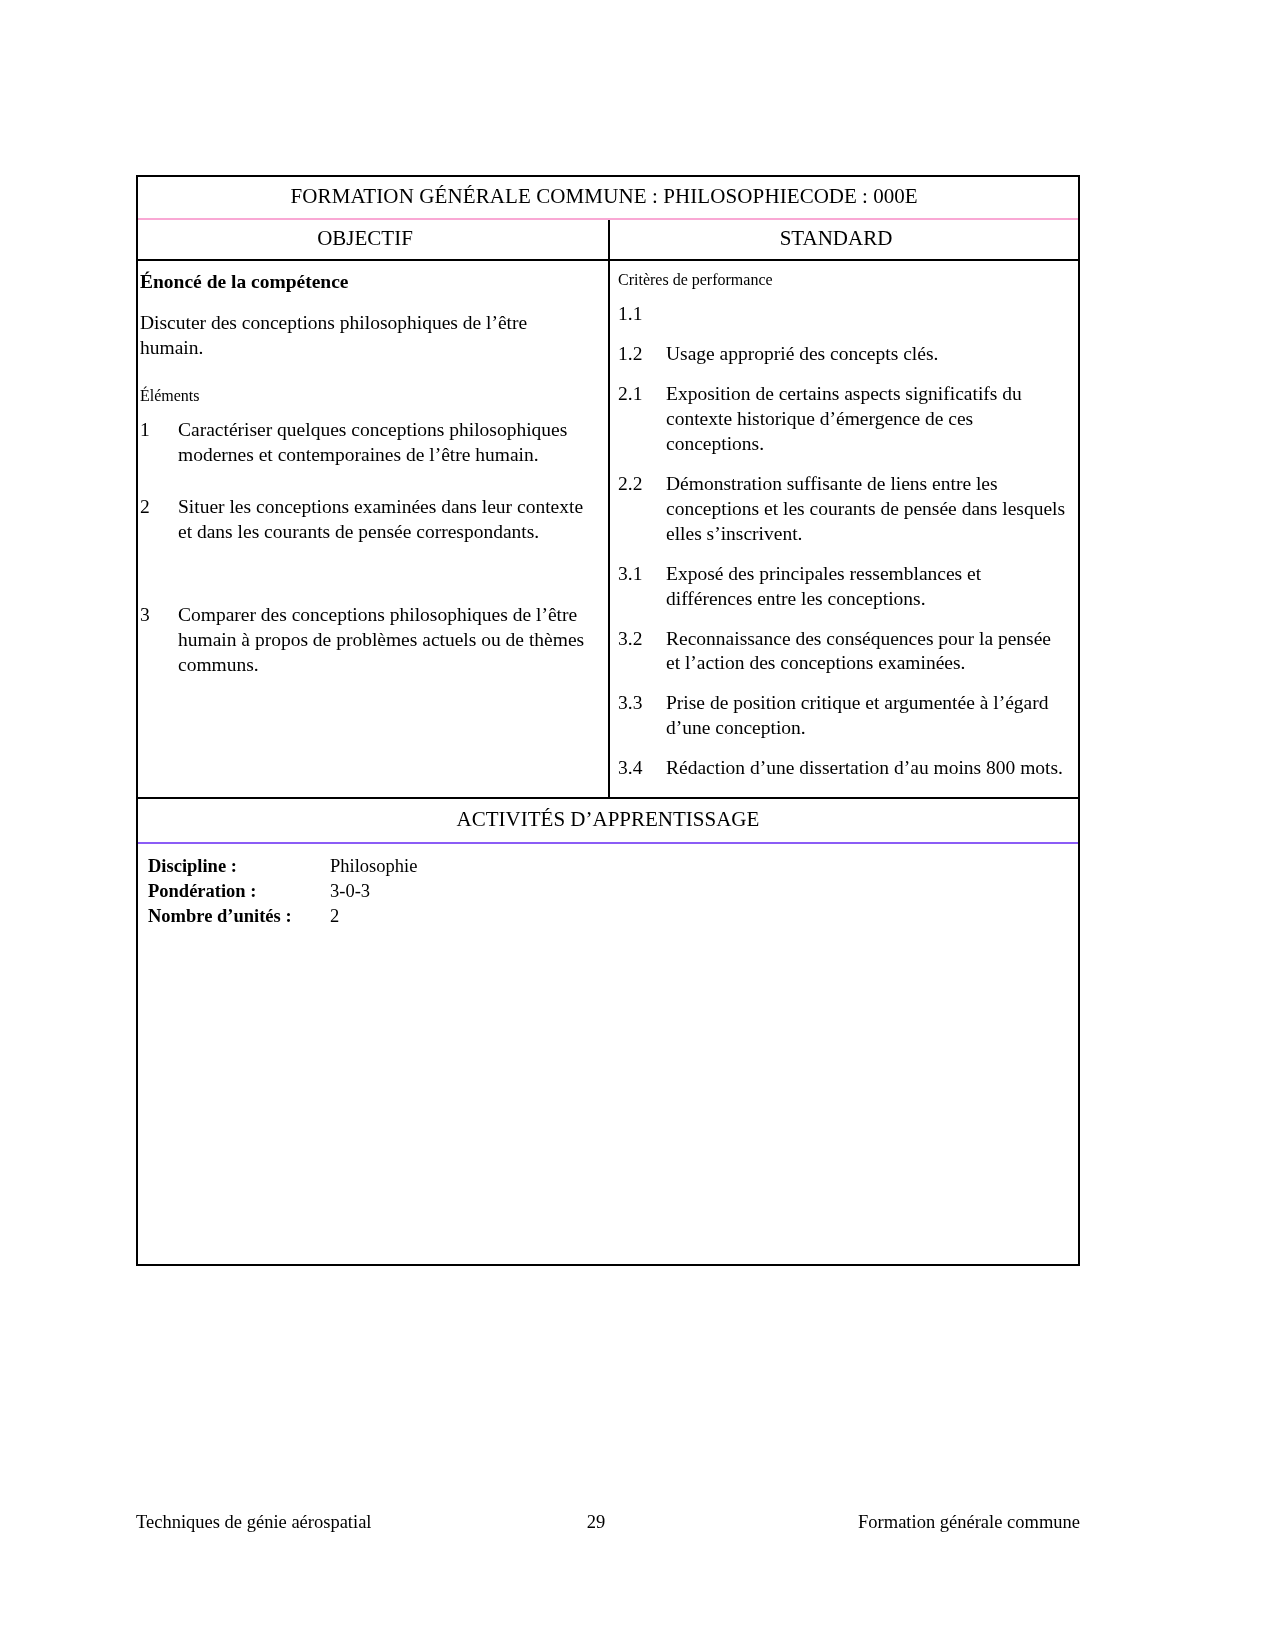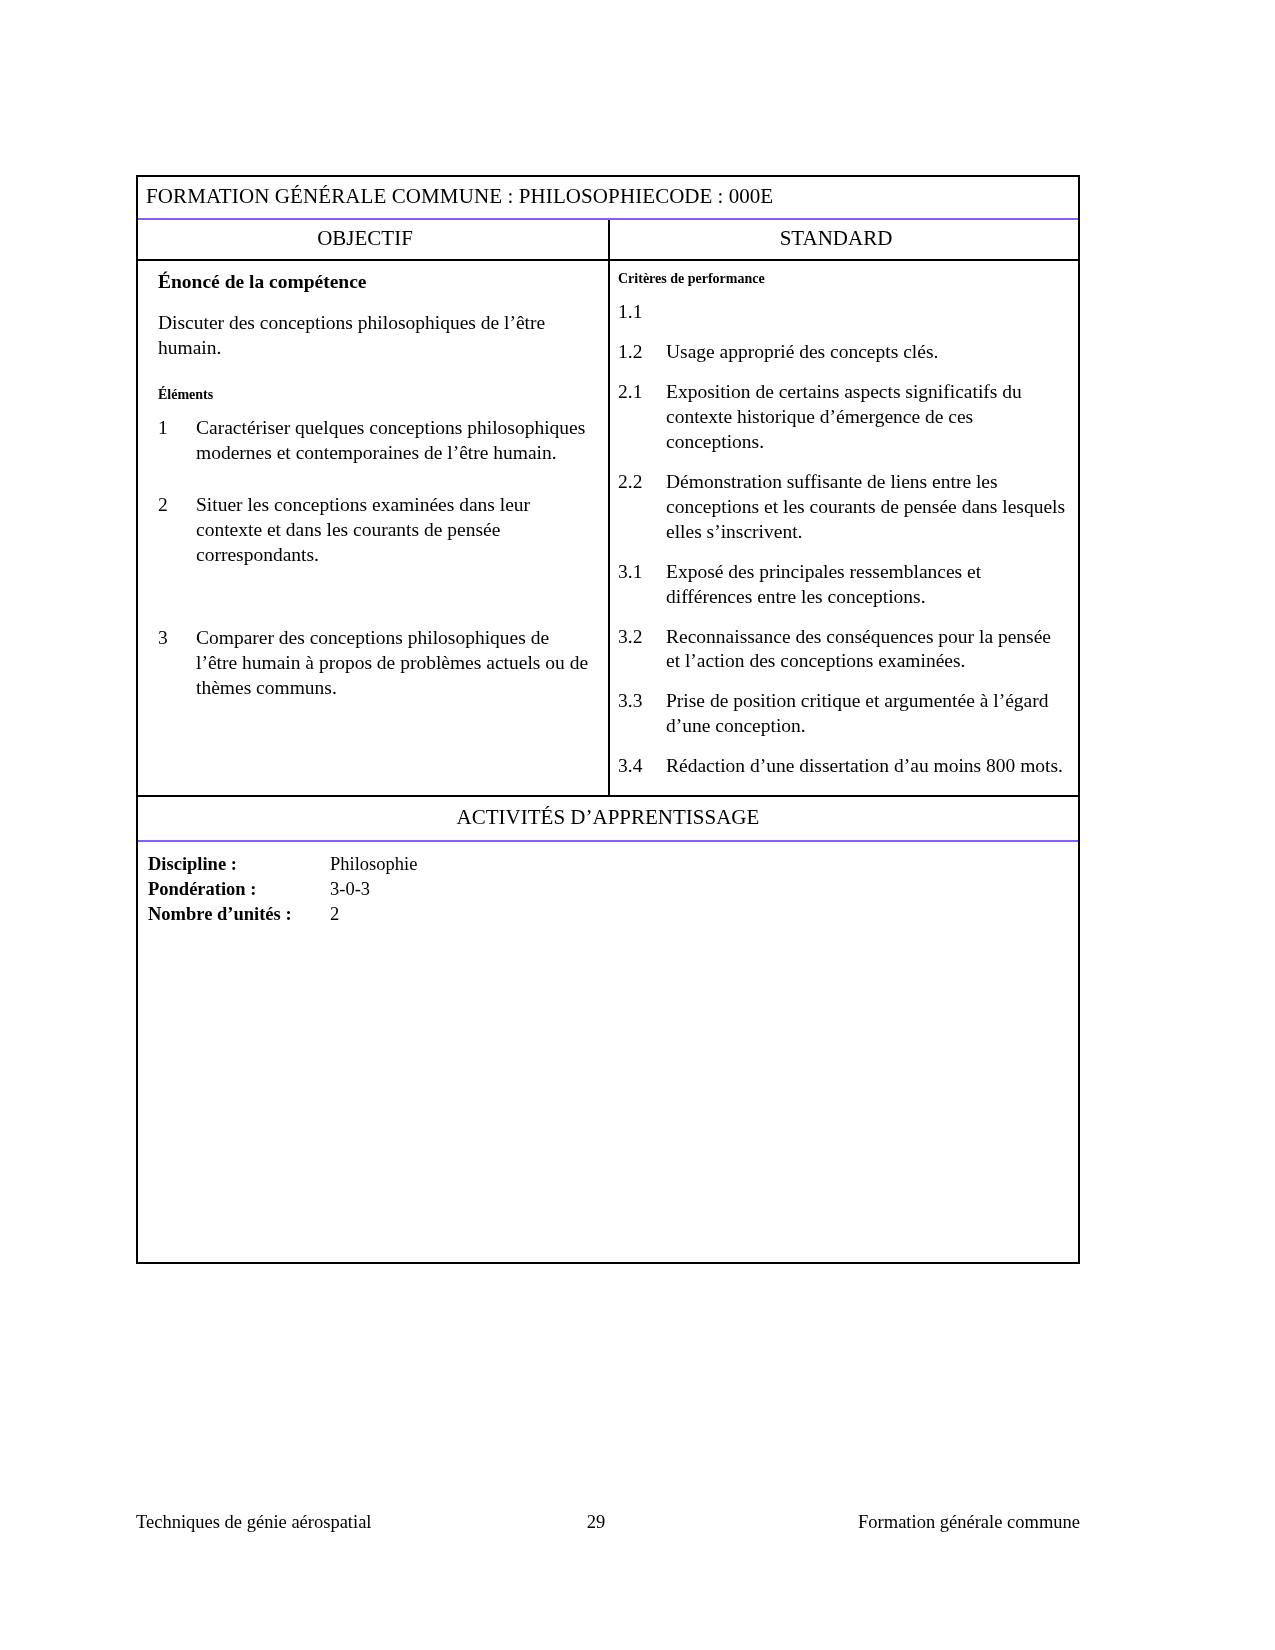--- a/index.html
+++ b/index.html
@@ -30,10 +30,10 @@
   }
   
   .hdr {
-    border-bottom: 2px solid #8b5cf6;
+    border-bottom: 2px solid #f9a8d4;
     padding: 7px 8px 9px 8px;
     display: flex;
-    justify-content: flex-start;
+    justify-content: center;
     align-items: baseline;
     font-size: 21px;
   }

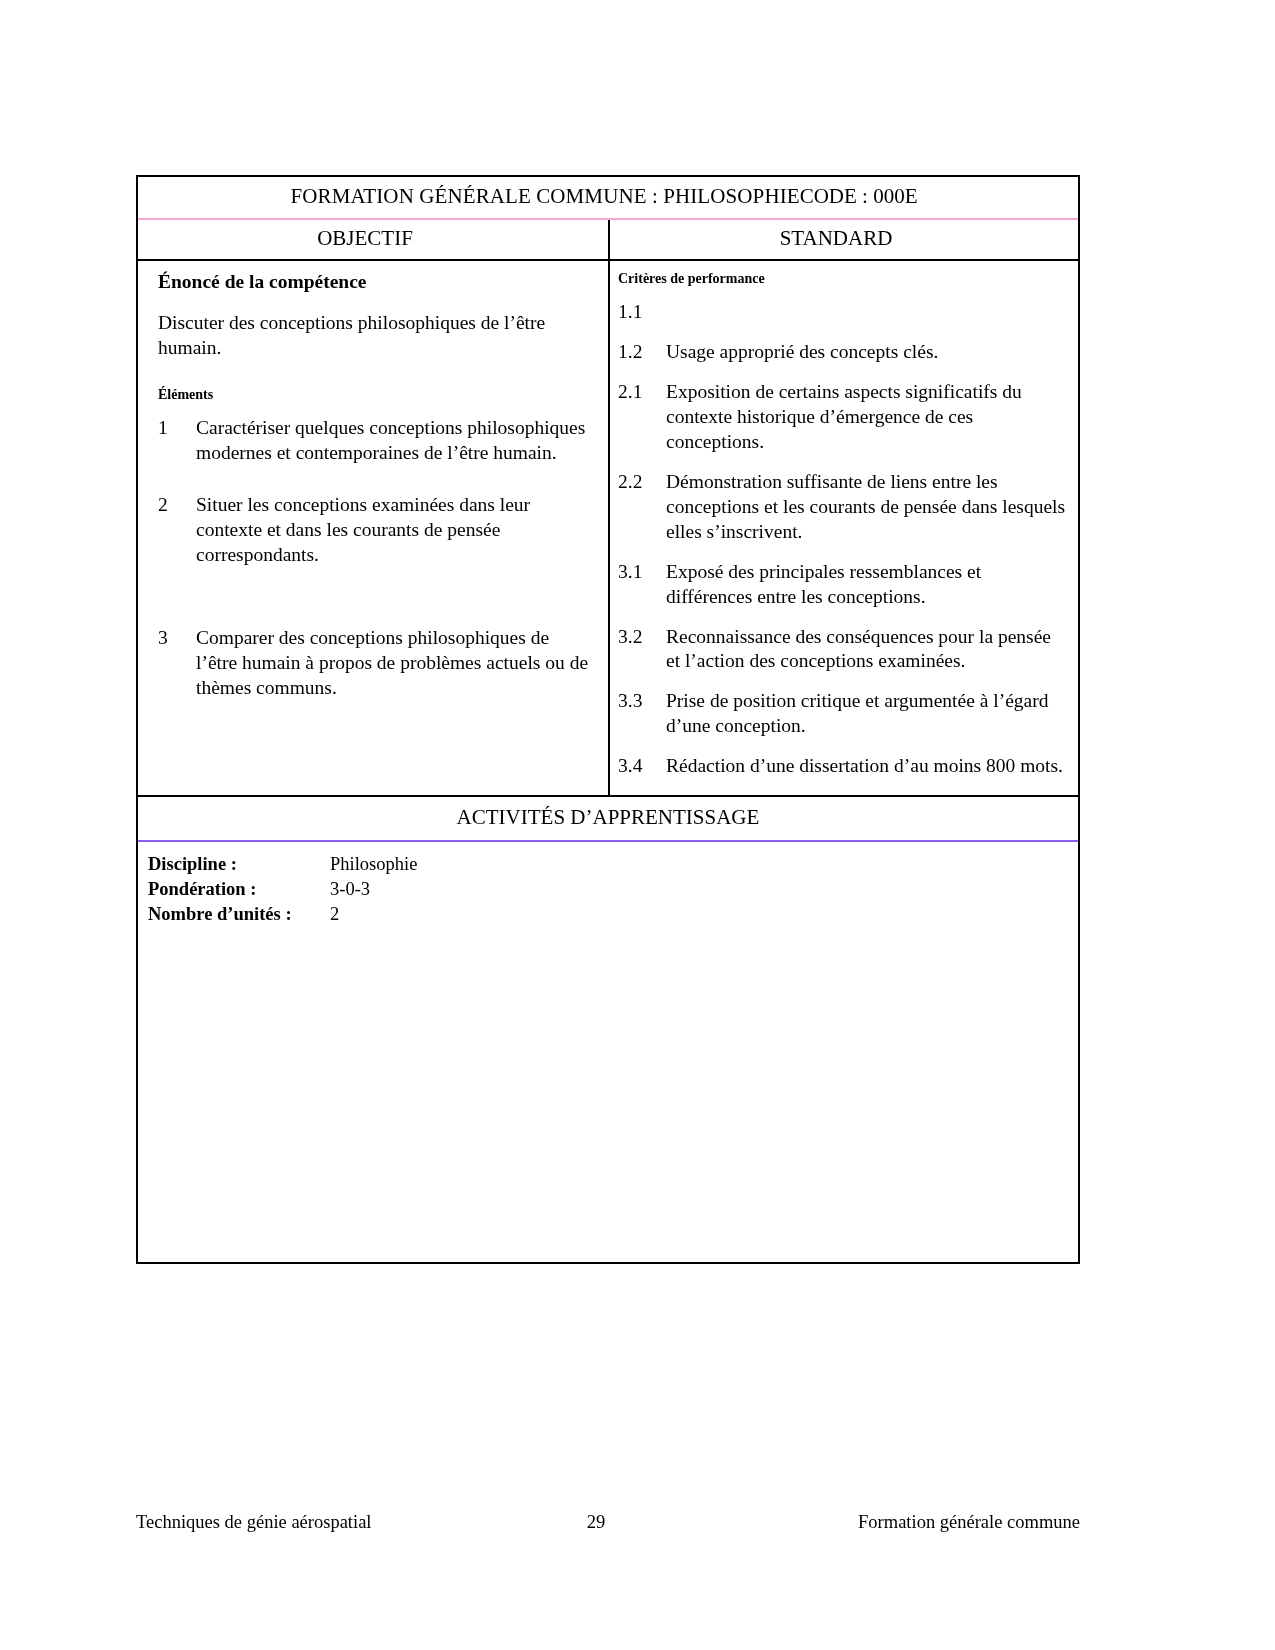--- a/index.html
+++ b/index.html
@@ -63,7 +63,7 @@
     width: 472px;
     border-right: 2px solid #000;
     box-sizing: border-box;
-    padding: 10px 14px 10px 20px;
+    padding: 10px 14px 10px 2px;
   }
   .body-right {
     width: 468px;

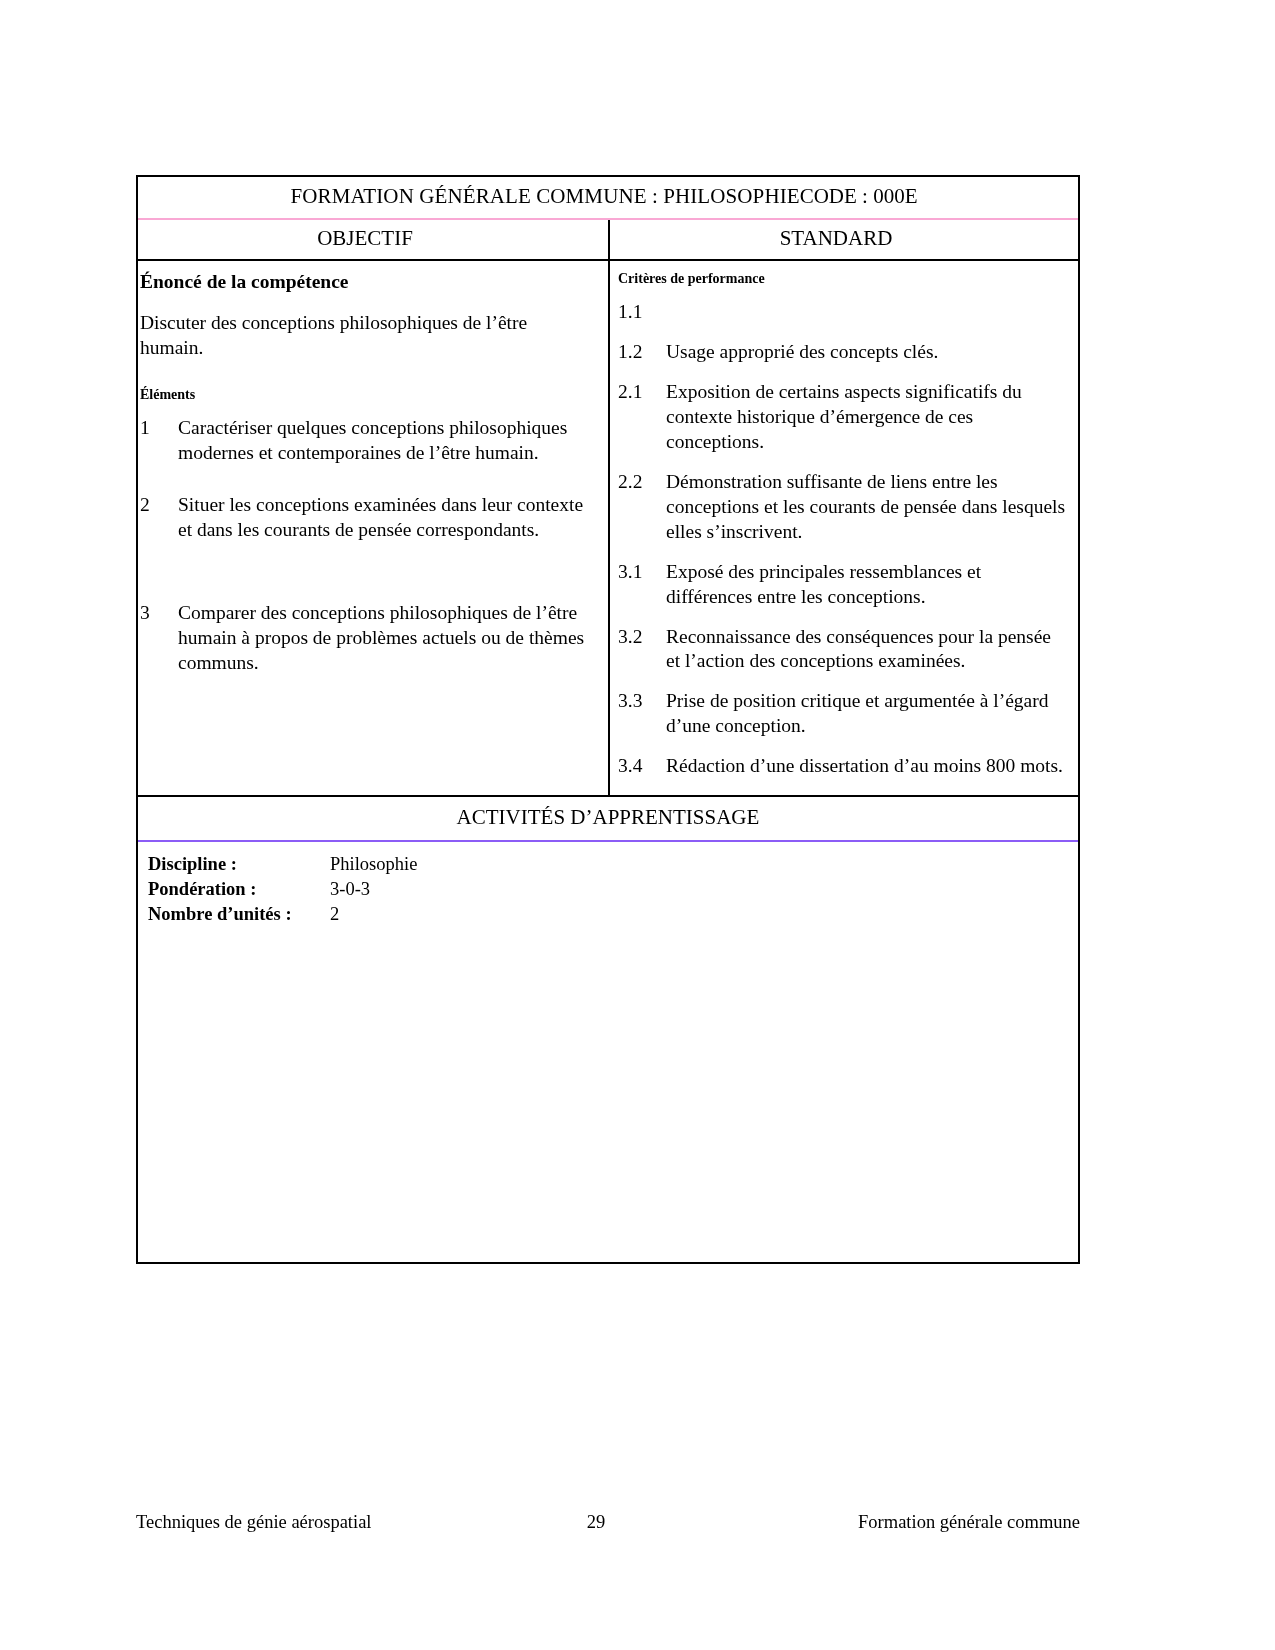--- a/index.html
+++ b/index.html
@@ -81,8 +81,8 @@
     margin: 0 0 26px 0;
   }
   .subhead {
-    font-size: 14px;
-    font-weight: bold;
+    font-size: 16px;
+    font-weight: normal;
     margin: 0 0 13px 0;
   }
   .item {

